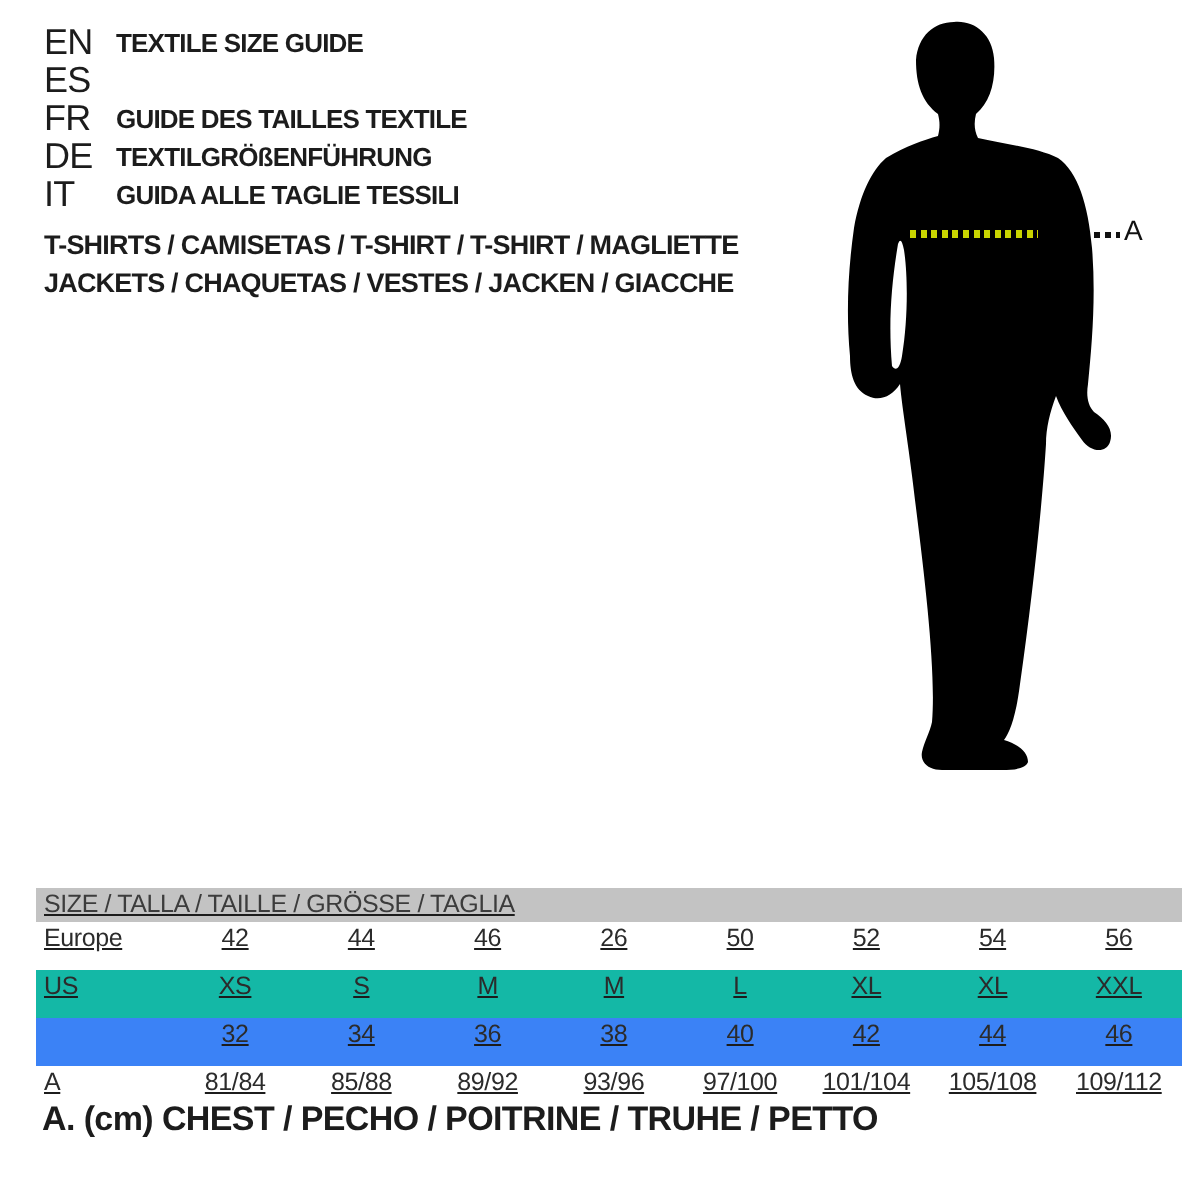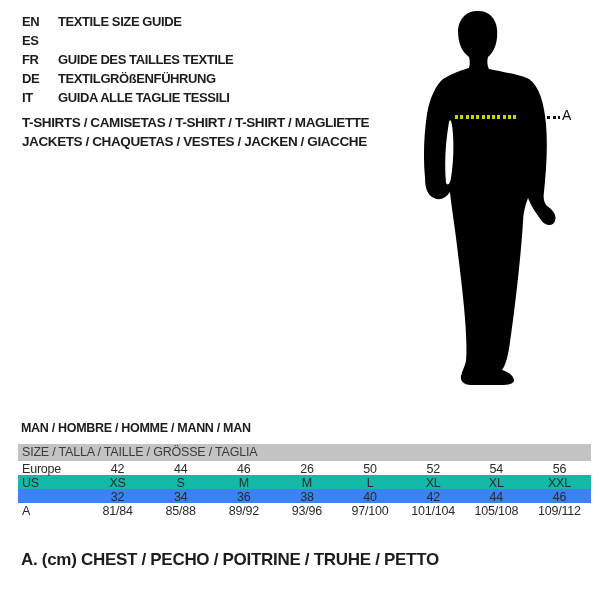--- a/index.html
+++ b/index.html
@@ -10,7 +10,7 @@
   
   .lang-list{position:absolute;left:22px;top:12px;}
   .lang-row{display:flex;height:19px;line-height:19px;}
-  .lang-code{width:36px;font-size:13px;font-weight:700;letter-spacing:-0.4px;}
+  .lang-code{width:36px;font-size:18px;font-weight:400;letter-spacing:-0.4px;}
   .lang-label{font-size:13px;font-weight:700;letter-spacing:-0.4px;white-space:nowrap;}
   
   .categories{position:absolute;left:22px;top:114px;}

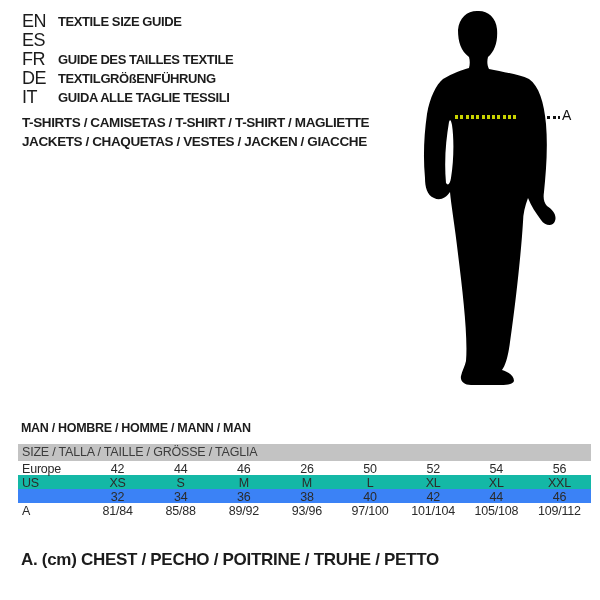--- a/index.html
+++ b/index.html
@@ -109,7 +109,6 @@
   <div class="measure-black" style="background: repeating-linear-gradient(90deg, rgb(17, 17, 17) 0px, rgb(17, 17, 17) 3px, transparent 3px, transparent 5.5px);"></div>
   <div class="measure-label">A</div>
 
-  <div class="section-title">MAN / HOMBRE / HOMME / MANN / MAN</div>
 
   <div class="size-table">
     <div class="thead" style="background: rgb(195, 195, 195);">SIZE / TALLA / TAILLE / GRÖSSE / TAGLIA</div>

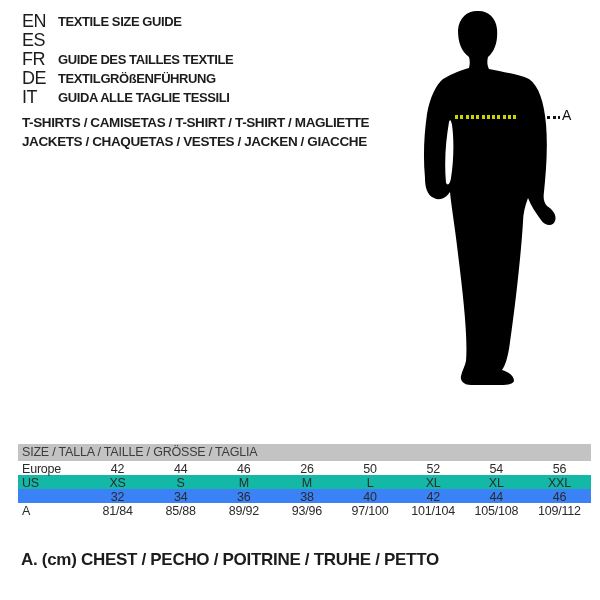--- a/index.html
+++ b/index.html
@@ -23,7 +23,7 @@
   
   .section-title{position:absolute;left:21px;top:421px;font-size:12.5px;font-weight:700;letter-spacing:-0.3px;white-space:nowrap;}
   
-  .size-table{position:absolute;left:18px;top:444px;width:573px;}
+  .size-table{position:absolute;left:18px;top:444px;width:573px;text-decoration:underline;}
   .thead{height:17px;line-height:17px;padding-left:4px;font-size:12.5px;font-weight:400;color:#3c3c3c;letter-spacing:-0.2px;}
   .trow{display:flex;height:14px;line-height:17.7px;}
   .tlabel{width:64px;padding-left:4px;font-size:12.5px;color:#2b2b2b;letter-spacing:-0.2px;}

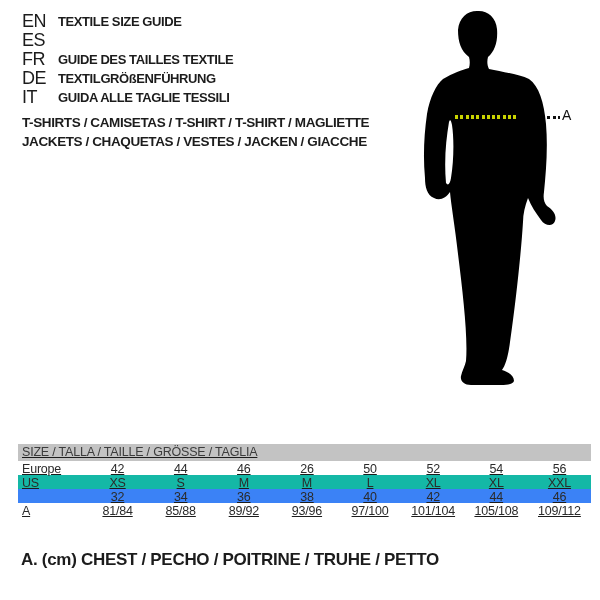--- a/index.html
+++ b/index.html
@@ -25,7 +25,7 @@
   
   .size-table{position:absolute;left:18px;top:444px;width:573px;text-decoration:underline;}
   .thead{height:17px;line-height:17px;padding-left:4px;font-size:12.5px;font-weight:400;color:#3c3c3c;letter-spacing:-0.2px;}
-  .trow{display:flex;height:14px;line-height:17.7px;}
+  .trow{display:flex;height:24px;line-height:17.7px;}
   .tlabel{width:64px;padding-left:4px;font-size:12.5px;color:#2b2b2b;letter-spacing:-0.2px;}
   .tcell{flex:1;text-align:center;font-size:12.5px;color:#2b2b2b;letter-spacing:-0.2px;}
   

